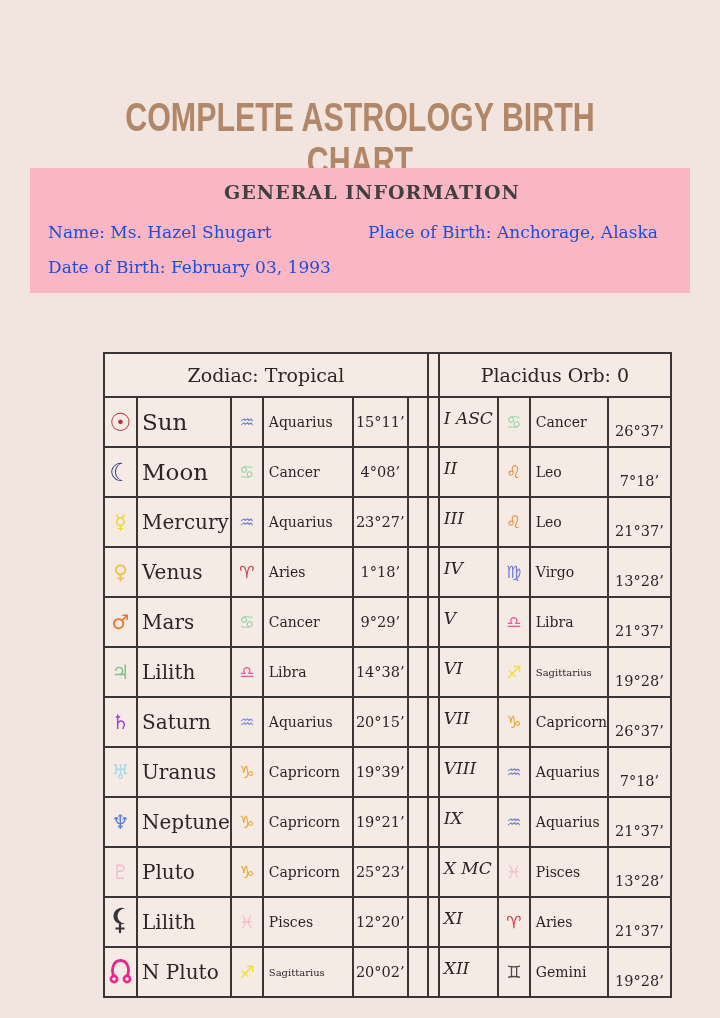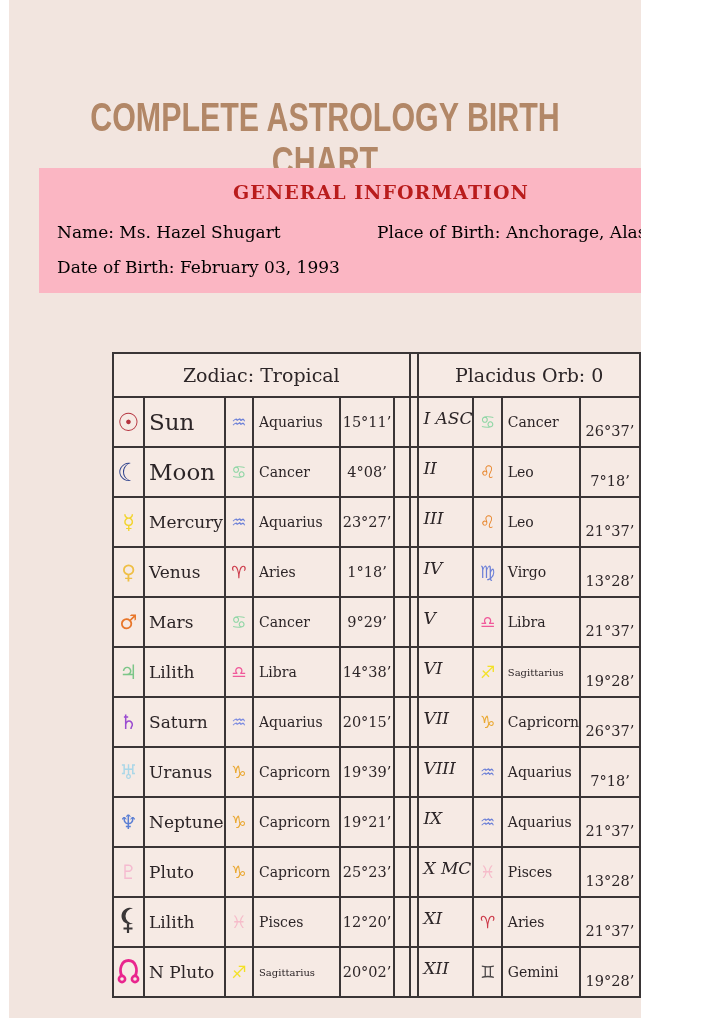--- a/index.html
+++ b/index.html
@@ -7,8 +7,8 @@
     --cell:#f6eae4; --ink:#2c2527;
   }
   html,body{margin:0;padding:0;}
-  .page{position:relative;width:632px;height:1018px;background:var(--bg);
-        font-family:"DejaVu Serif",serif;color:var(--ink);overflow:hidden;margin-left:9px;}
+  .page{position:relative;width:720px;height:1018px;background:var(--bg);
+        font-family:"DejaVu Serif",serif;color:var(--ink);overflow:hidden;}
 
   .title{position:absolute;left:0;right:0;top:97px;text-align:center;
          font-family:"Liberation Sans",sans-serif;font-weight:800;font-size:38px;

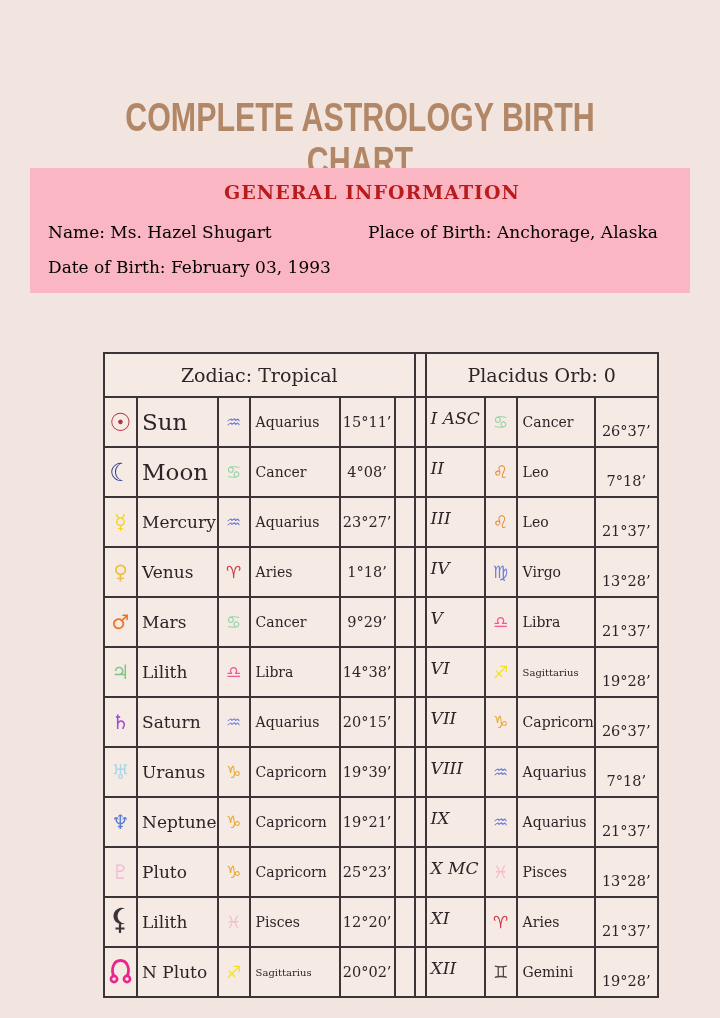--- a/index.html
+++ b/index.html
@@ -16,7 +16,7 @@
 
   .panel{position:absolute;left:30px;top:168px;width:660px;height:125px;background:var(--pink);}
   .panel-heading{position:absolute;left:0;right:12px;top:13px;text-align:center;
-                 font-size:19px;font-weight:700;letter-spacing:1px;color:#b91c1c;padding-left:36px;}
+                 font-size:19px;font-weight:700;letter-spacing:1px;color:#404040;padding-left:36px;}
   .info-grid{position:absolute;left:18px;top:54px;display:grid;
              grid-template-columns:320px auto;row-gap:15px;font-size:17px;color:#000000;}
 

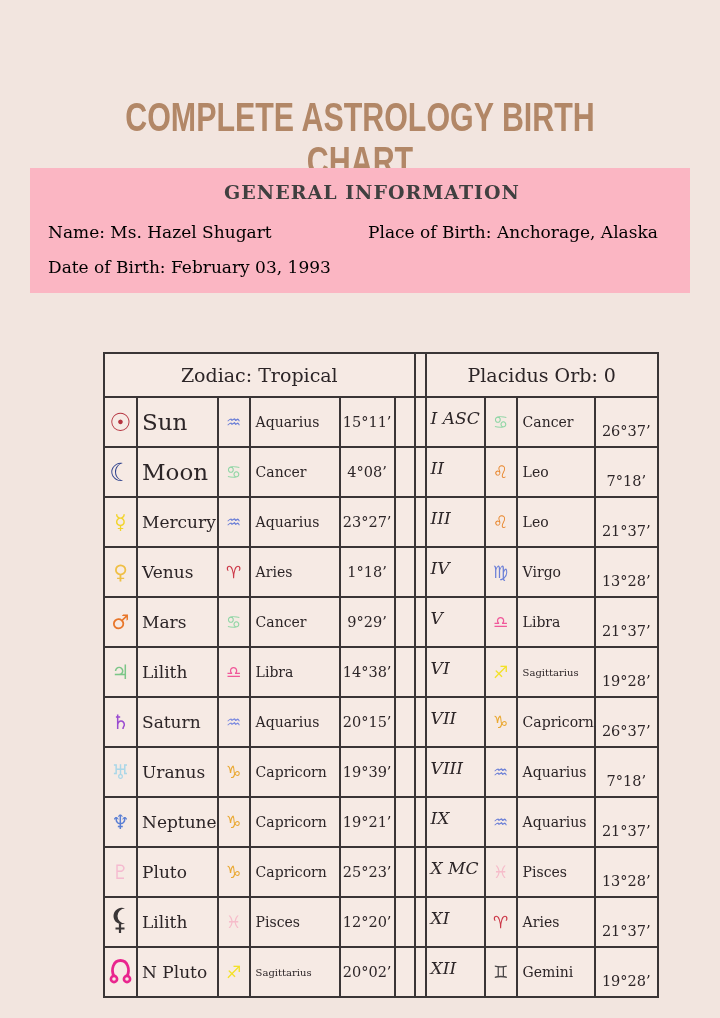--- a/index.html
+++ b/index.html
@@ -18,7 +18,7 @@
   .panel-heading{position:absolute;left:0;right:12px;top:13px;text-align:center;
                  font-size:19px;font-weight:700;letter-spacing:1px;color:#404040;padding-left:36px;}
   .info-grid{position:absolute;left:18px;top:54px;display:grid;
-             grid-template-columns:320px auto;row-gap:15px;font-size:17px;color:#000000;}
+             grid-template-columns:320px auto;row-gap:15px;font-size:17px;color:#1d4ed8;}
 
   .table-wrap{position:absolute;left:103px;top:352px;}
   table{border-collapse:collapse;table-layout:fixed;}

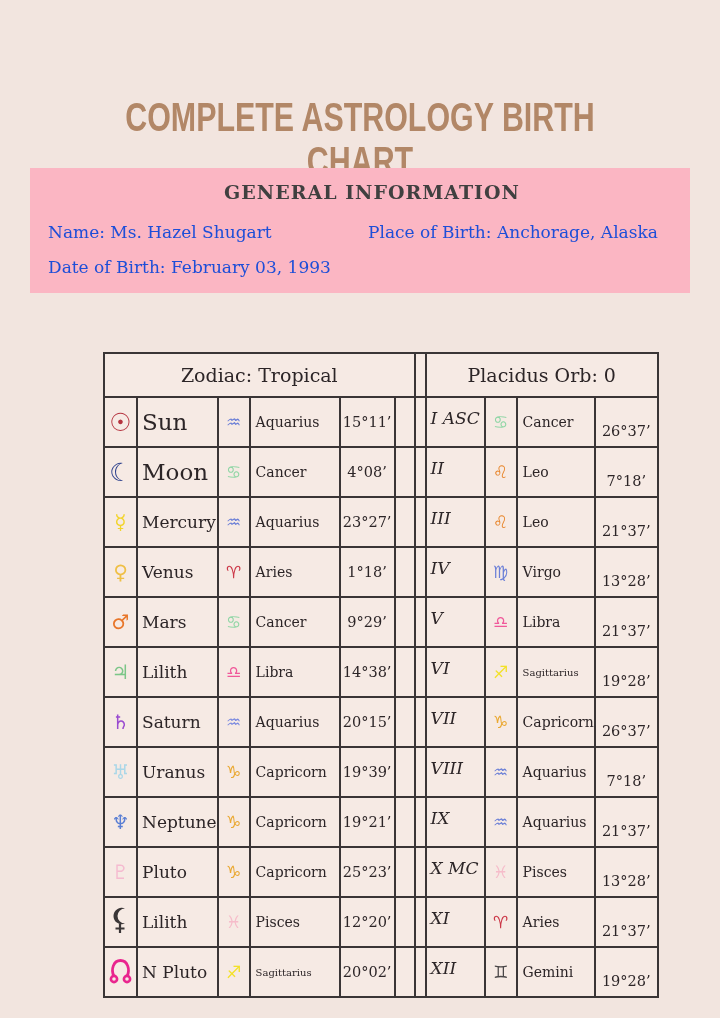--- a/index.html
+++ b/index.html
@@ -27,7 +27,7 @@
   .th-l,.th-r{font-size:19px;text-align:center;height:42px;color:var(--ink);}
   tbody td{height:38px;}
   .c-pi,.c-si{text-align:center;}
-  .c-pn{font-size:17px;padding-left:4px;}
+  .c-pn{font-size:20px;padding-left:4px;}
   .c-pn.big{font-size:23px;}
   .c-sn,.c-sn2{font-size:14px;padding-left:5px;}
   .c-sn.sm,.c-sn2.sm{font-size:10px;}

